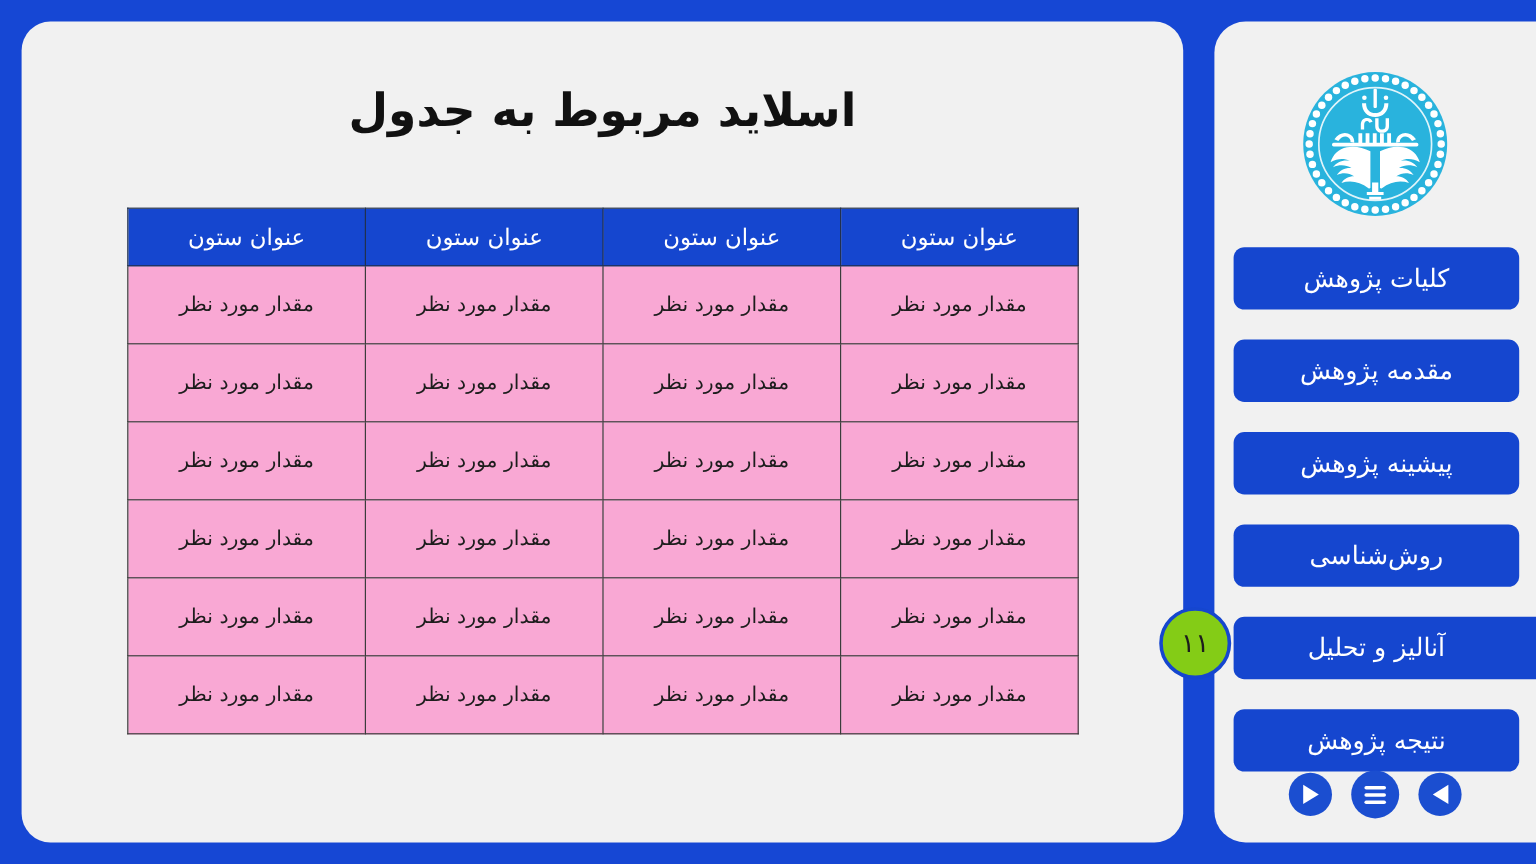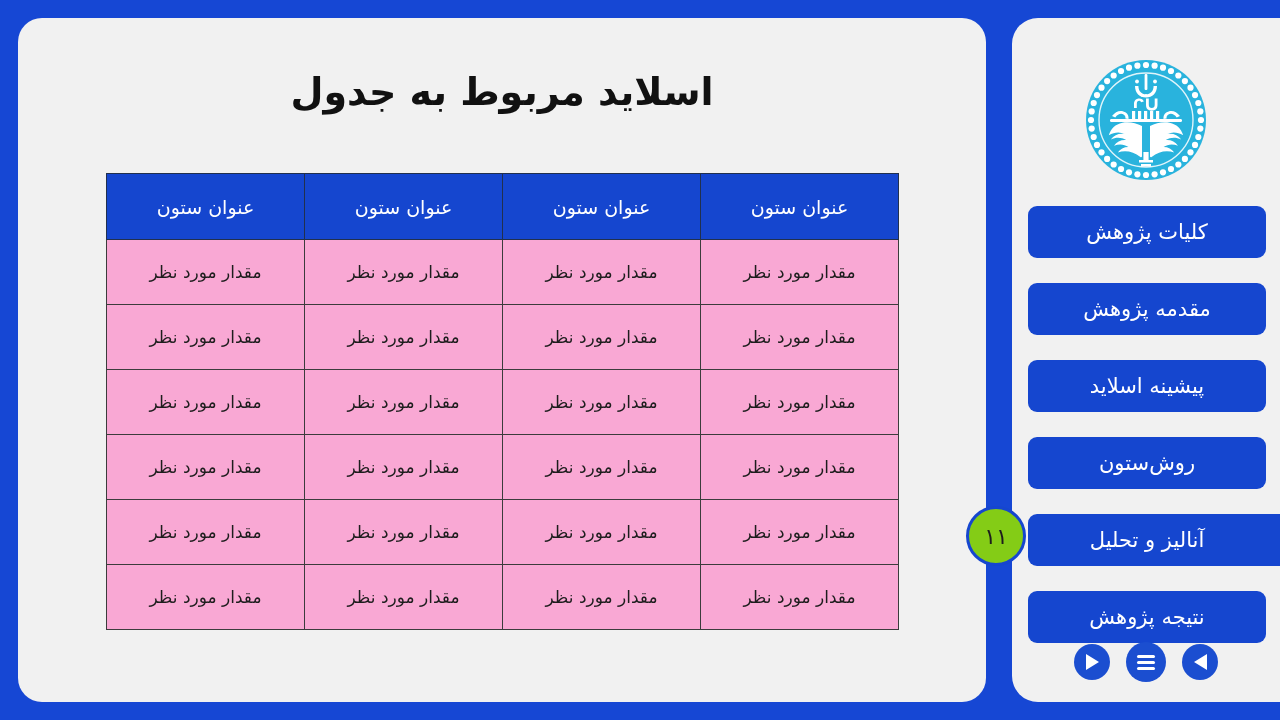--- a/index.html
+++ b/index.html
@@ -65,7 +65,7 @@
     color: #ffffff;
     font-size: 19px;
     font-weight: normal;
-    height: 66px;
+    height: 48px;
     border-color: #21304e;
   }
   table.data-table td {

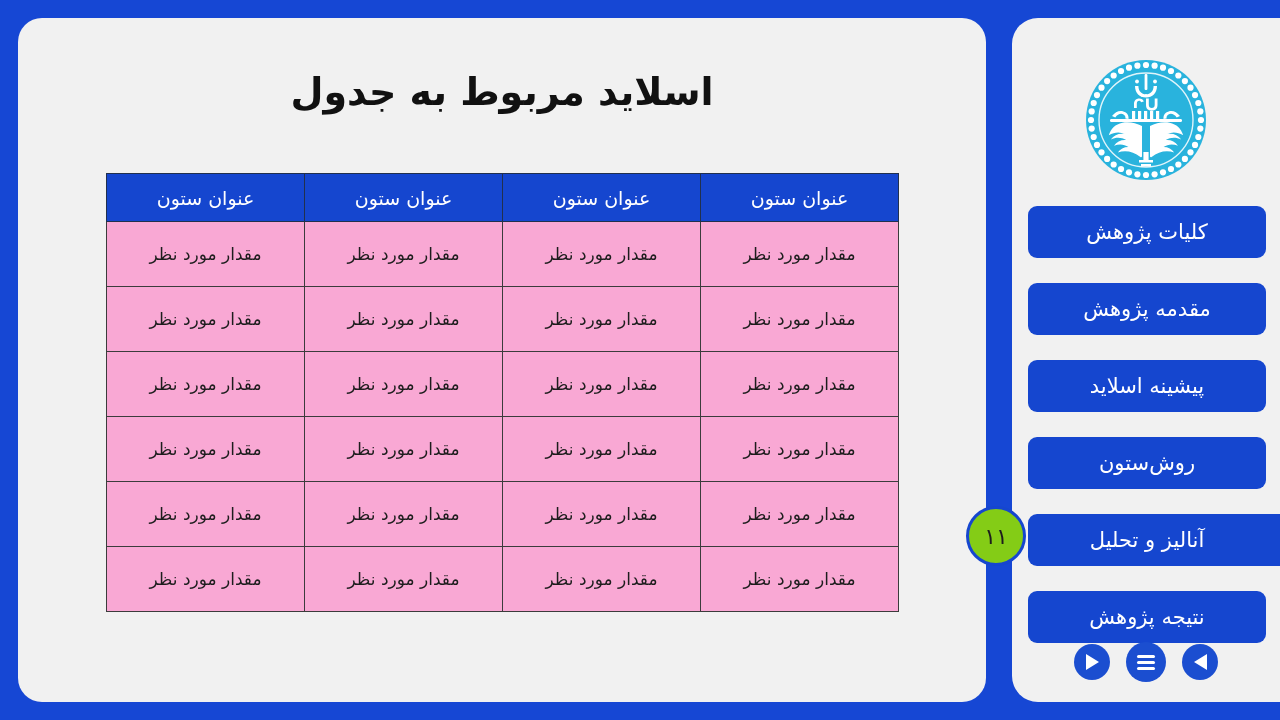--- a/index.html
+++ b/index.html
@@ -350,7 +350,7 @@
         <span>مقدمه پژوهش</span>
       </div>
       <div class="nav-item">
-        <span>پیشینه اسلاید</span>
+        <span>پیشینه پژوهش</span>
       </div>
       <div class="nav-item">
         <span>روش‌ستون</span>

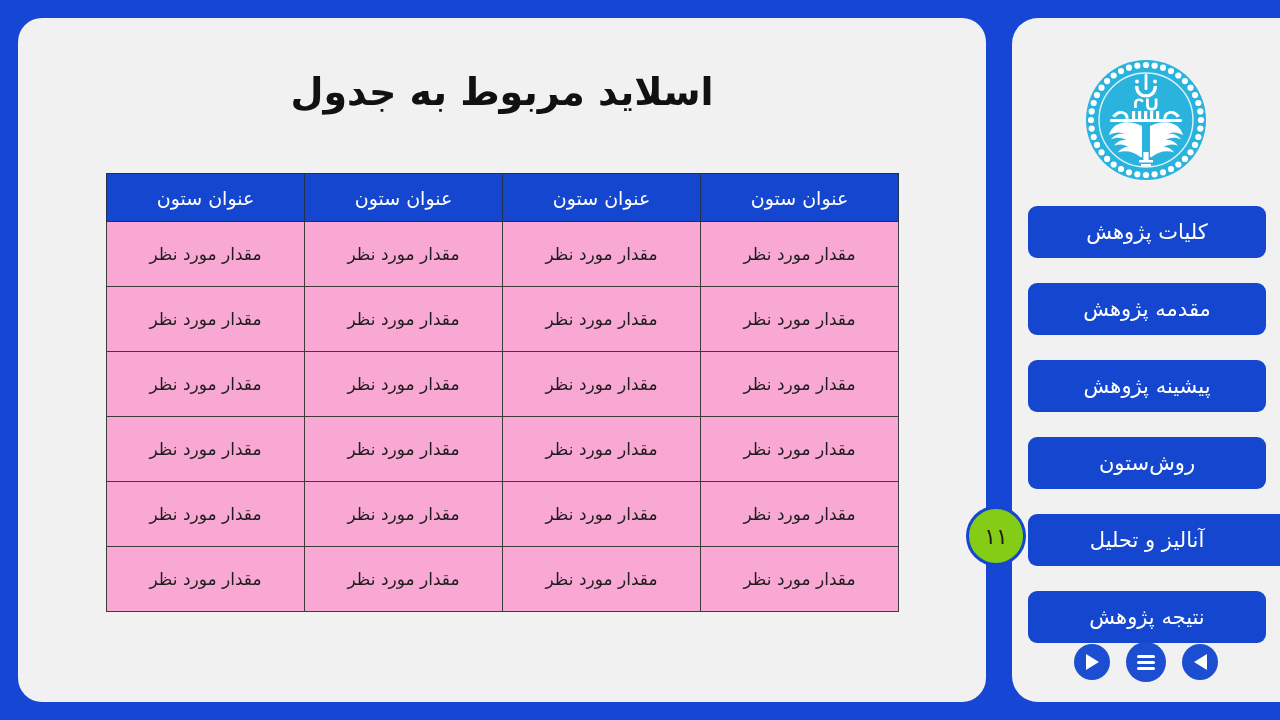--- a/index.html
+++ b/index.html
@@ -353,7 +353,7 @@
         <span>پیشینه پژوهش</span>
       </div>
       <div class="nav-item">
-        <span>روش‌ستون</span>
+        <span>روش‌شناسی</span>
       </div>
       <div class="nav-item active">
         <span>آنالیز و تحلیل</span>

